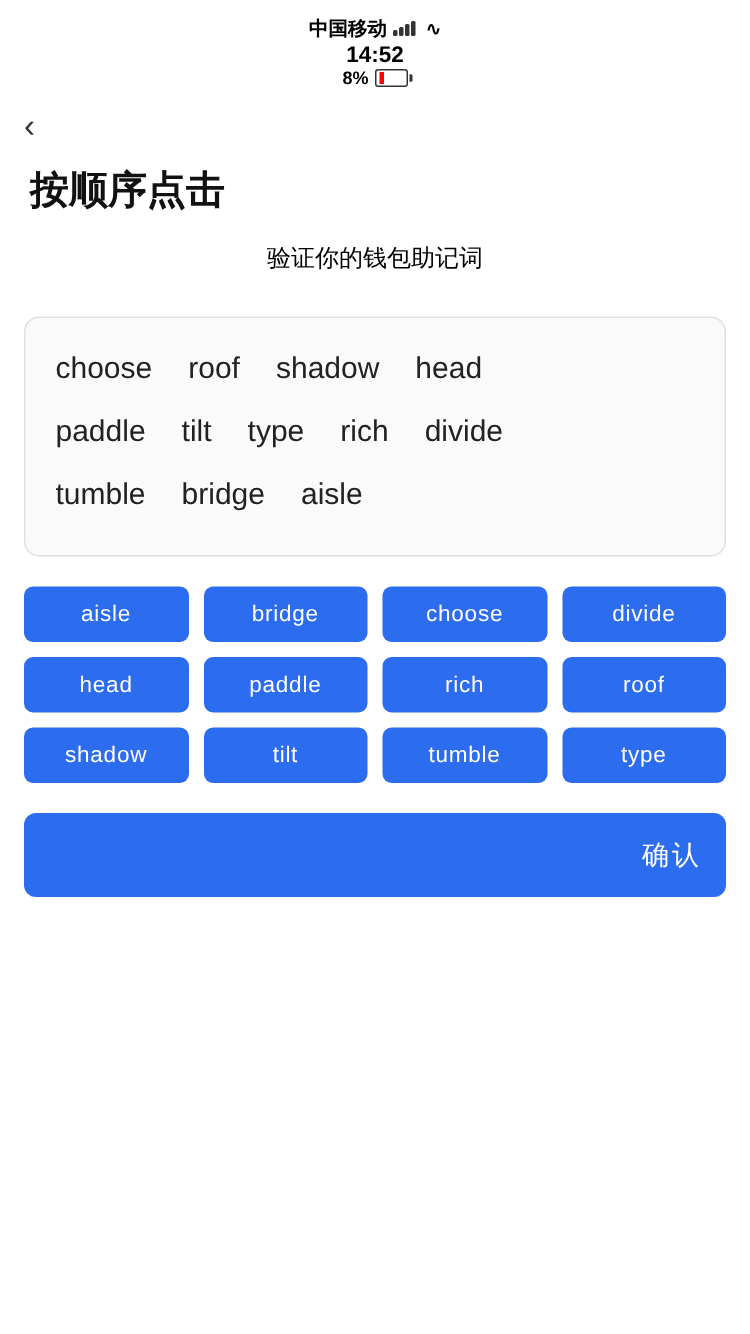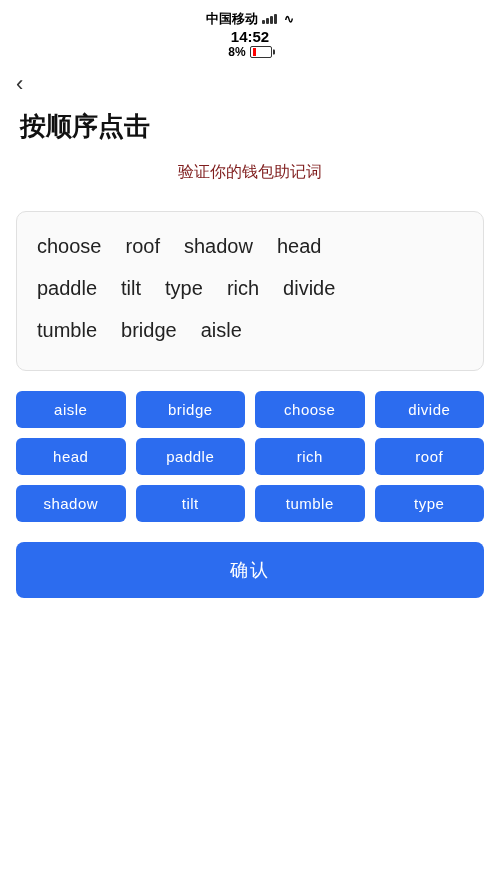--- a/index.html
+++ b/index.html
@@ -78,7 +78,7 @@
     .instruction-title {
       font-size: 16px;
       font-weight: 500;
-      color: #7f1d1d;
+      color: #000000;
       margin-bottom: 6px;
     }
     .instruction-desc {

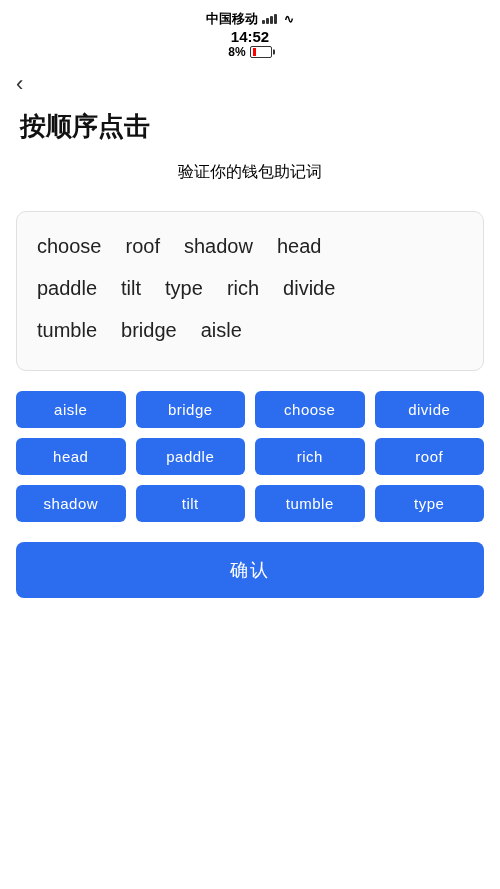--- a/index.html
+++ b/index.html
@@ -149,6 +149,7 @@
       font-weight: 500;
       cursor: pointer;
       letter-spacing: 2px;
+      text-align: right;
     }
 
     

